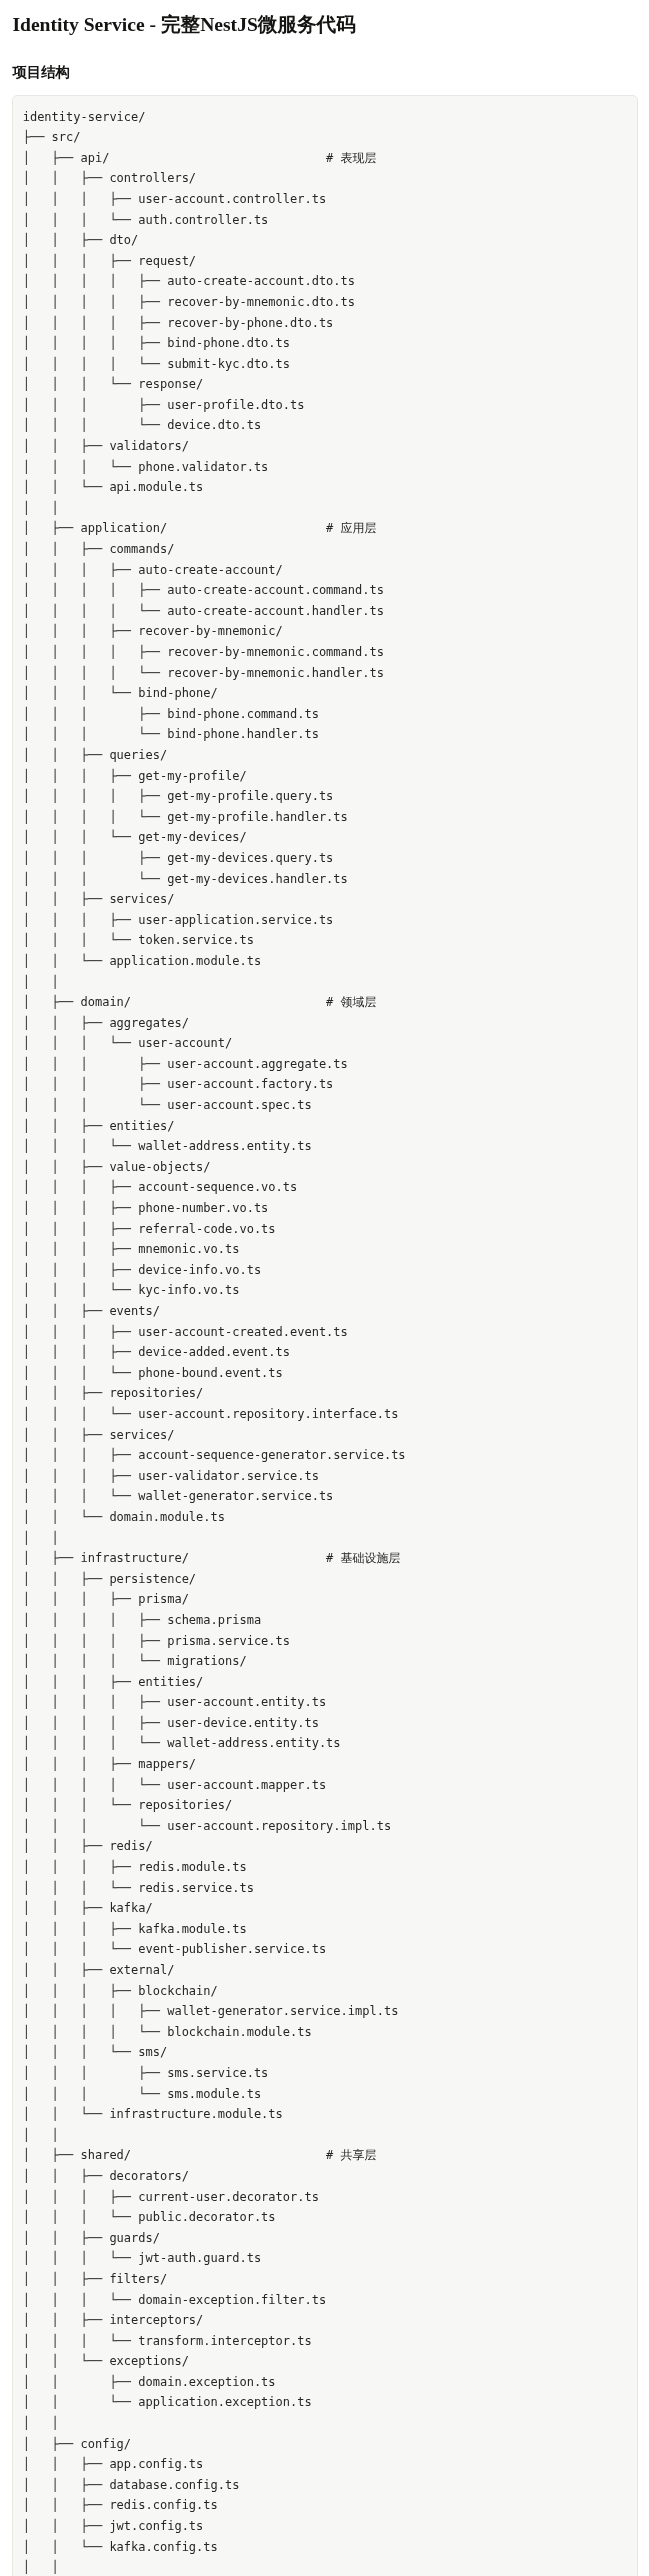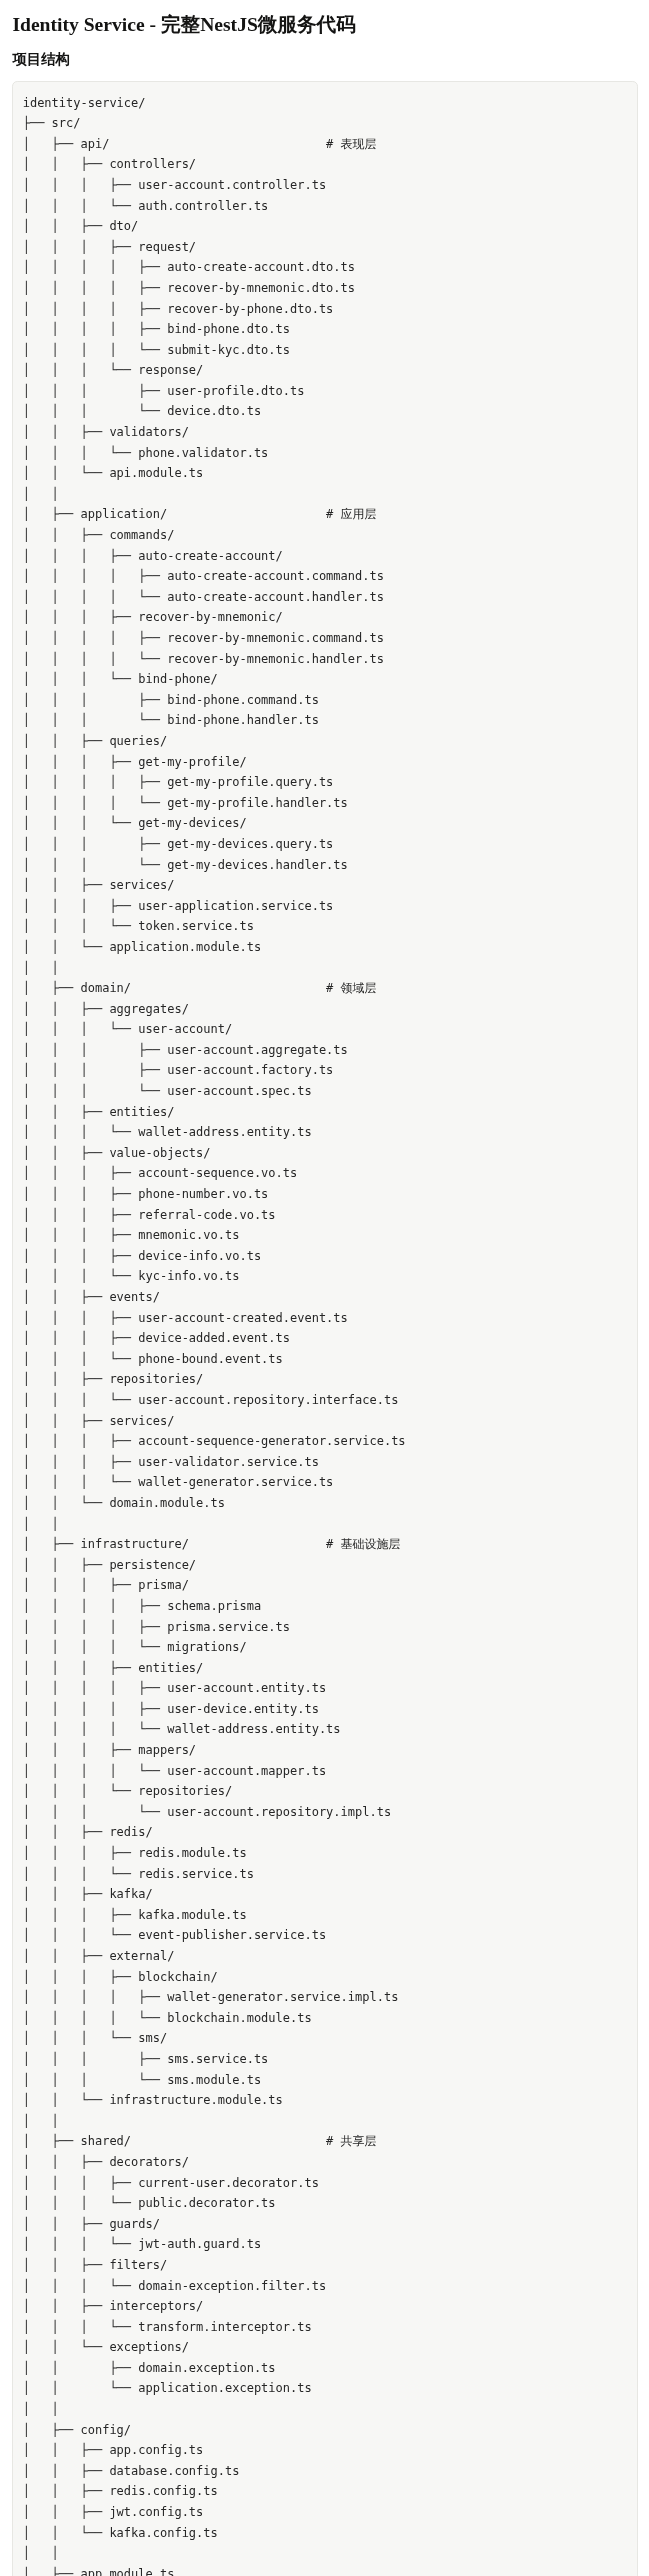--- a/index.html
+++ b/index.html
@@ -24,7 +24,7 @@
   h1.page-title{
     font-size:19.6px;
     line-height:25px;
-    margin:0 0 13px 0;
+    margin:0 0 27px 0;
     font-weight:700;
     color:var(--heading);
     font-family:"Liberation Serif", serif;

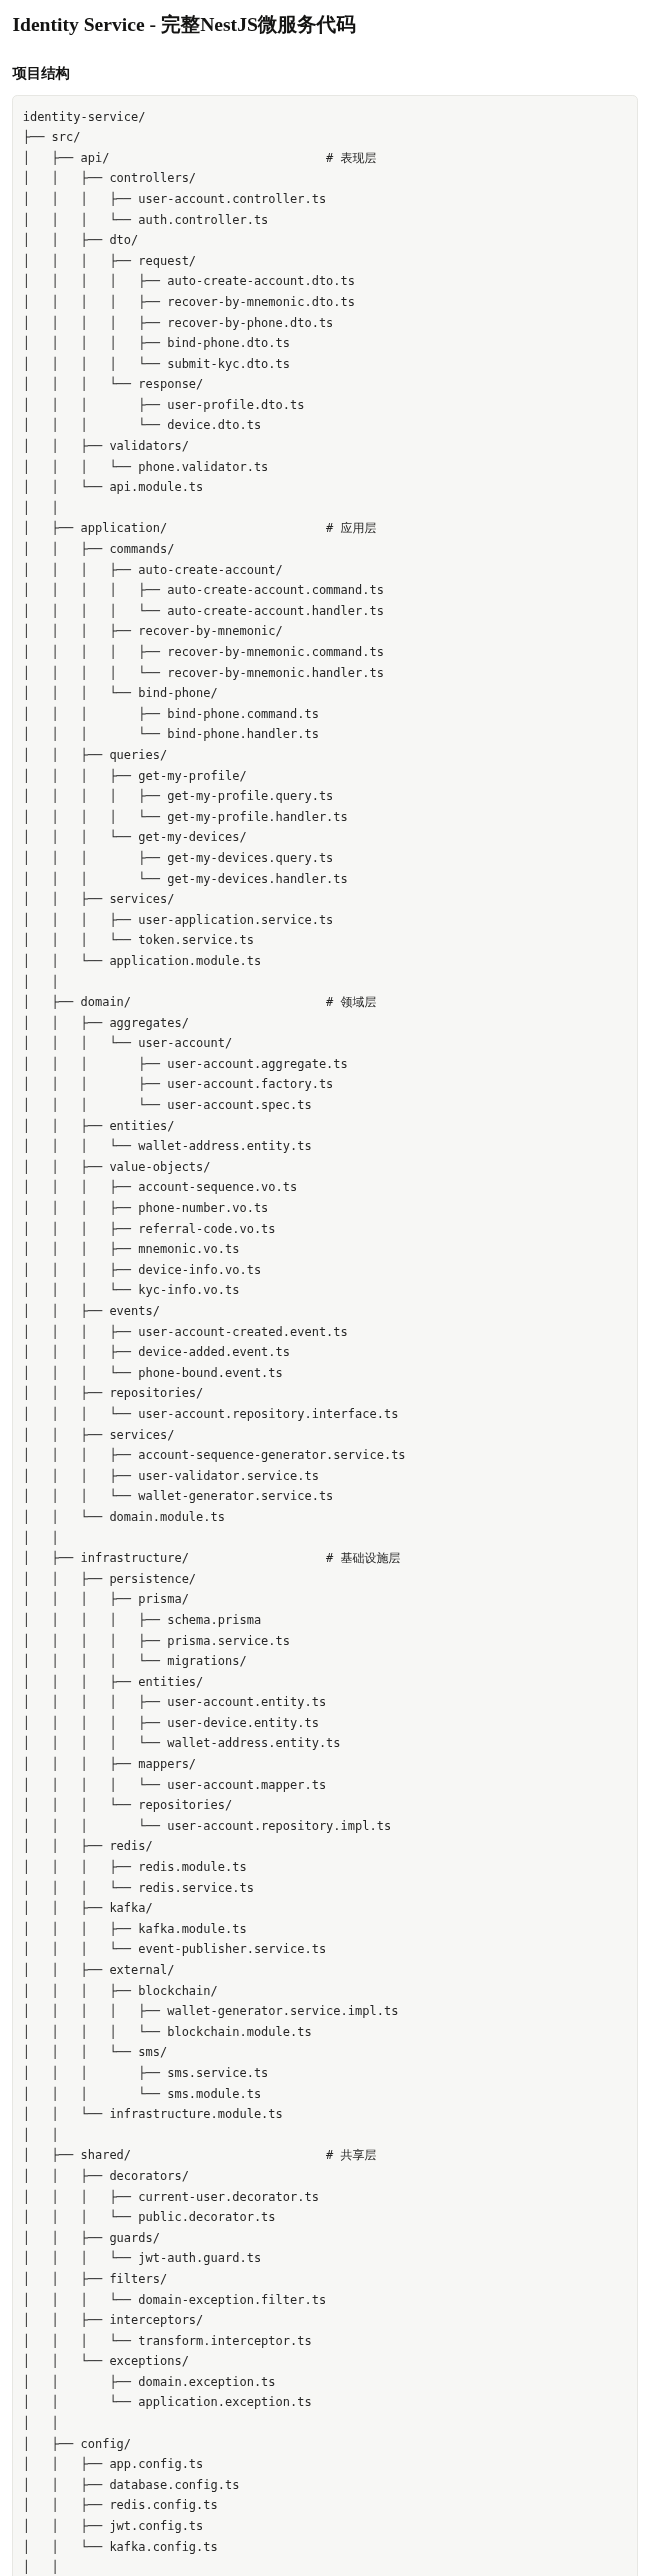--- a/index.html
+++ b/index.html
@@ -35,7 +35,7 @@
     margin:0 0 12.4px 0;
     font-weight:700;
     color:var(--heading);
-    font-family:Liberation Serif, serif;
+    font-family:Liberation Mono, monospace;
   }
   .code-block{
     background:var(--code-bg);

